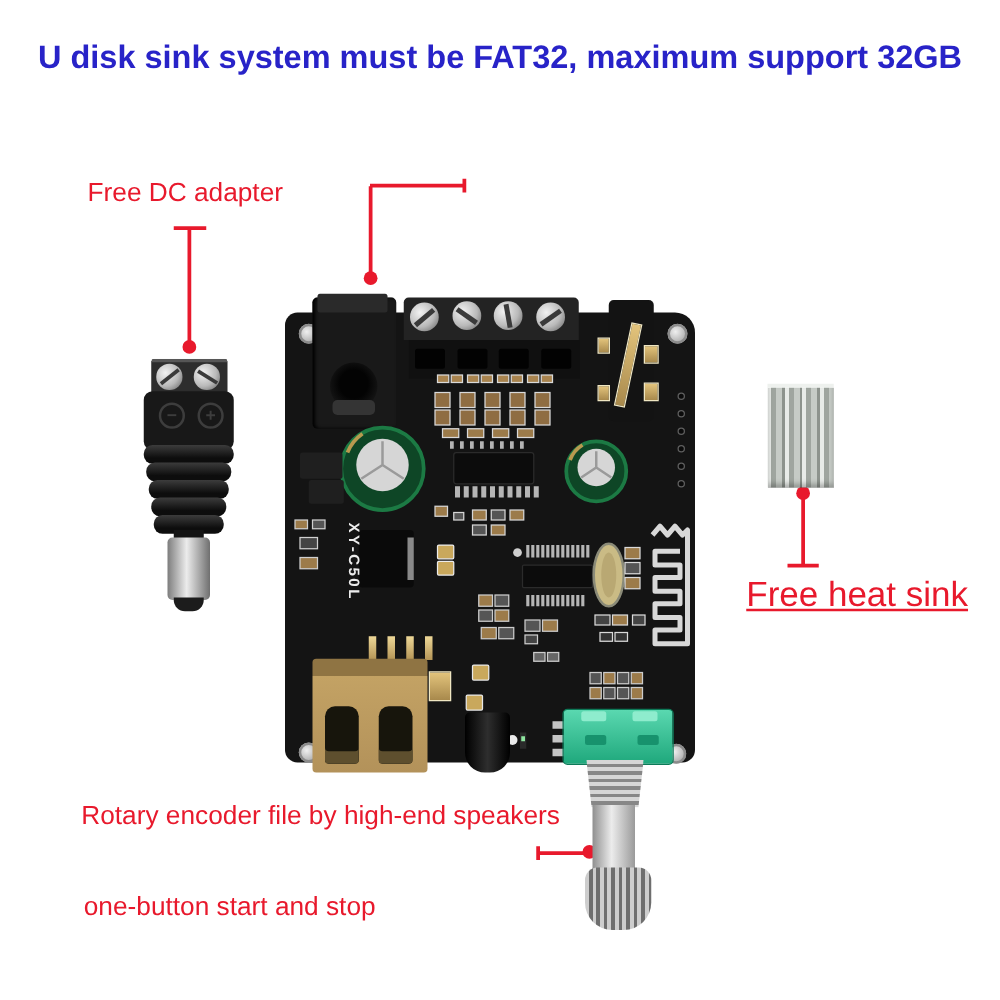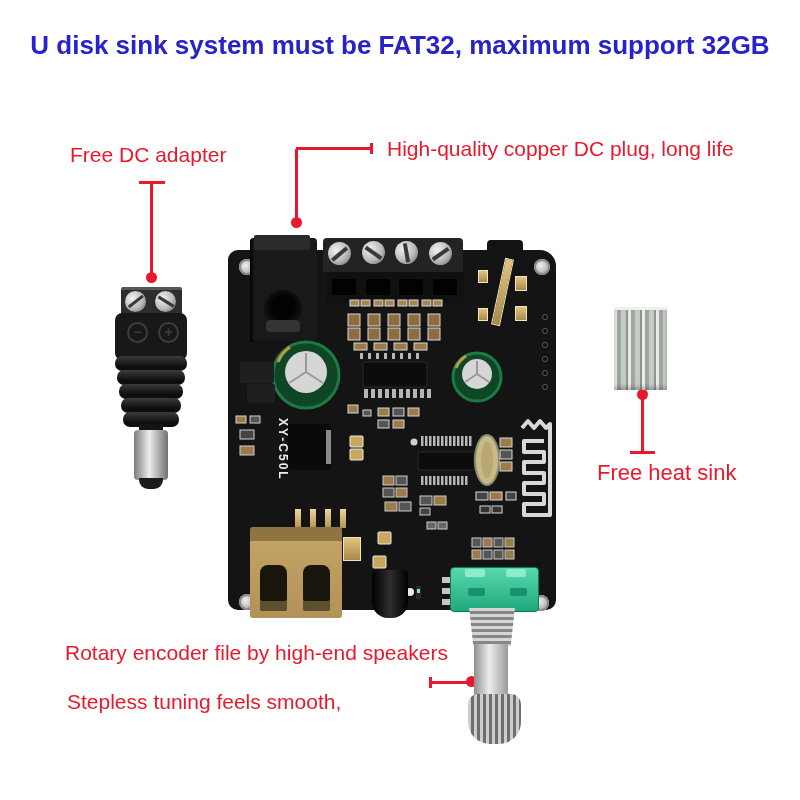--- a/index.html
+++ b/index.html
@@ -90,7 +90,6 @@
   <div class="title">U disk sink system must be FAT32, maximum support 32GB</div>
 
   <div class="lbl" style="left:70px;top:143px;">Free DC adapter</div>
-  <div class="lbl" style="left:387px;top:137px;">High-quality copper DC plug, long life</div>
   <div class="lbl lbl-heat" style="left:597px;top:460px;">Free heat sink</div>
   <div class="lbl" style="left:65px;top:641px;">Rotary encoder file by high-end speakers</div>
   <div class="lbl" style="left:67px;top:690px;">Stepless tuning feels smooth,</div>

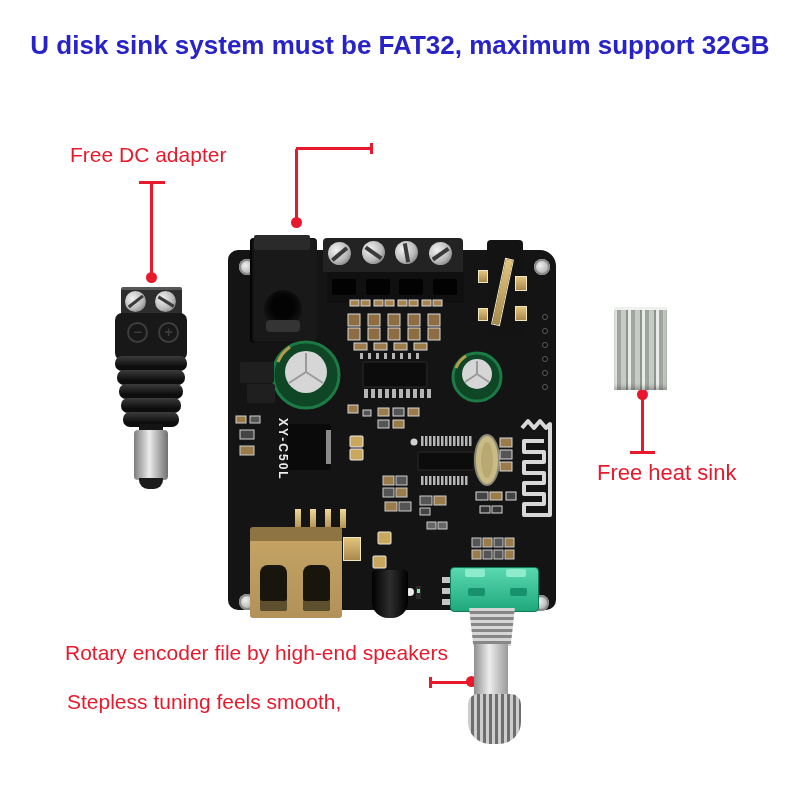--- a/index.html
+++ b/index.html
@@ -11,7 +11,7 @@
   .title{position:absolute;left:0;top:30px;width:100%;text-align:center;
          font-size:26px;font-weight:600;color:#2823c8;}
   .lbl{position:absolute;font-size:21px;color:#e8192c;white-space:nowrap;}
-  .lbl-heat{font-size:22px;}
+  .lbl-heat{font-size:28px;text-decoration:underline;}
 
   
   .cl{position:absolute;background:#e8192c;}

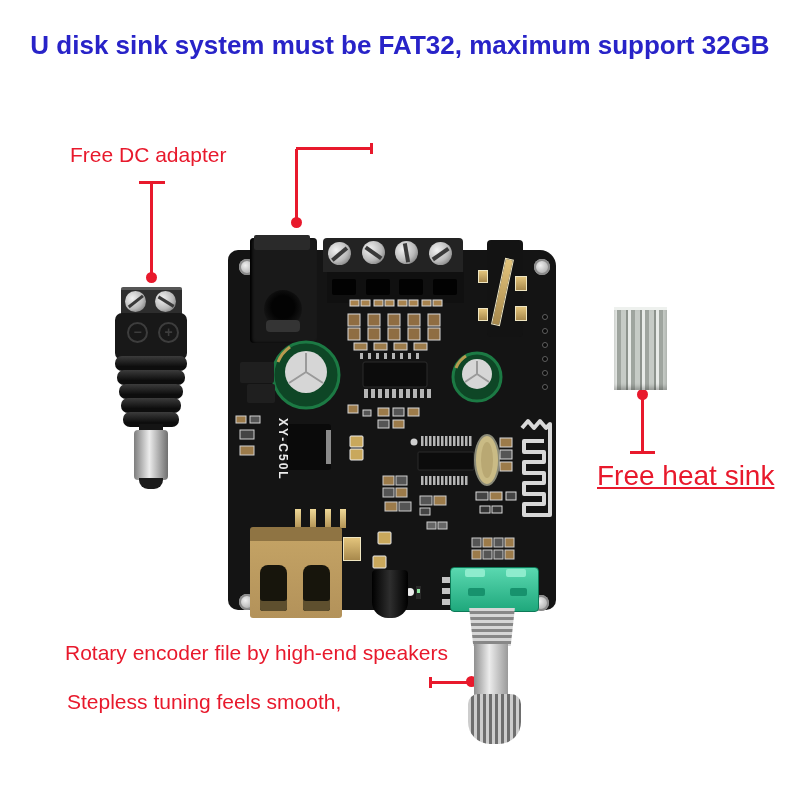--- a/index.html
+++ b/index.html
@@ -92,7 +92,6 @@
   <div class="lbl" style="left:70px;top:143px;">Free DC adapter</div>
   <div class="lbl lbl-heat" style="left:597px;top:460px;">Free heat sink</div>
   <div class="lbl" style="left:65px;top:641px;">Rotary encoder file by high-end speakers</div>
-  <div class="lbl" style="left:67px;top:690px;">Stepless tuning feels smooth,</div>
 
   <div class="cl" style="left:139px;top:181px;width:26px;height:3px;"></div>
   <div class="cl" style="left:150px;top:182px;width:3px;height:92px;"></div>

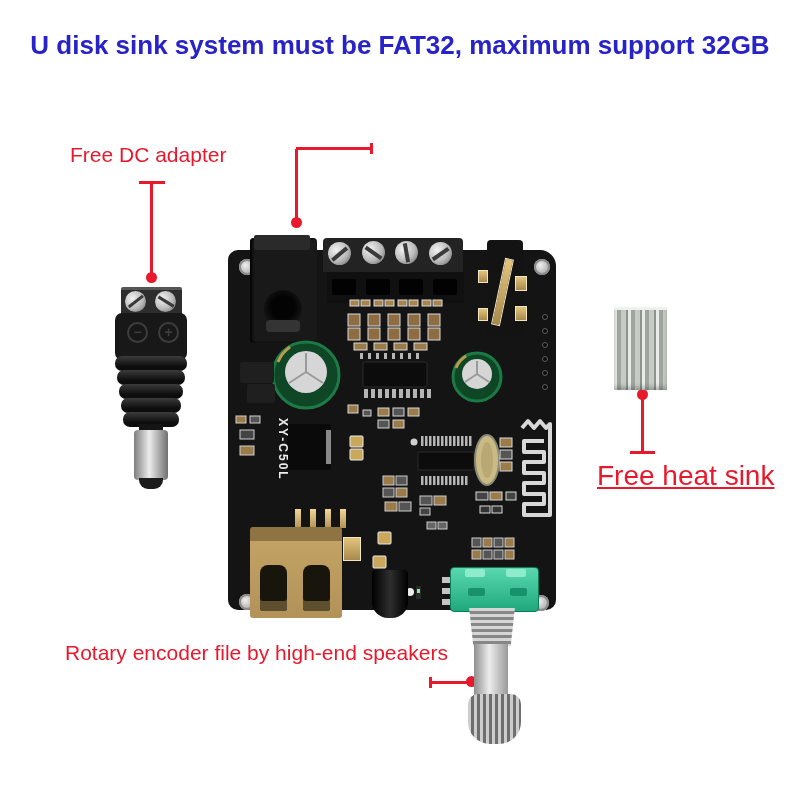--- a/index.html
+++ b/index.html
@@ -92,6 +92,7 @@
   <div class="lbl" style="left:70px;top:143px;">Free DC adapter</div>
   <div class="lbl lbl-heat" style="left:597px;top:460px;">Free heat sink</div>
   <div class="lbl" style="left:65px;top:641px;">Rotary encoder file by high-end speakers</div>
+  <div class="lbl" style="left:67px;top:714px;">one-button start and stop</div>
 
   <div class="cl" style="left:139px;top:181px;width:26px;height:3px;"></div>
   <div class="cl" style="left:150px;top:182px;width:3px;height:92px;"></div>

